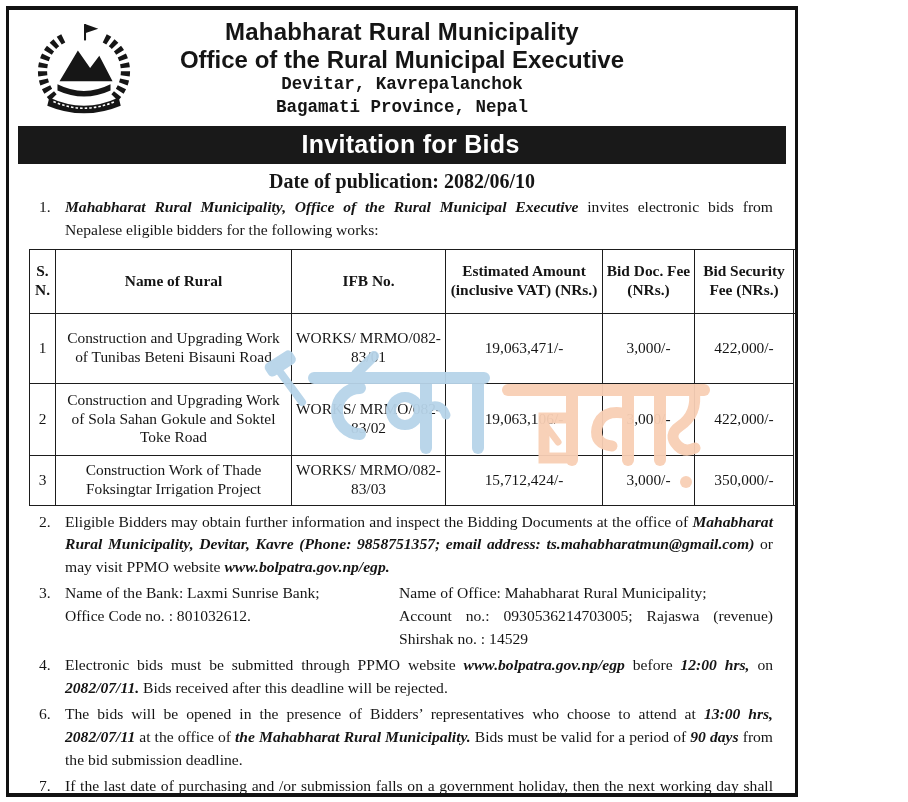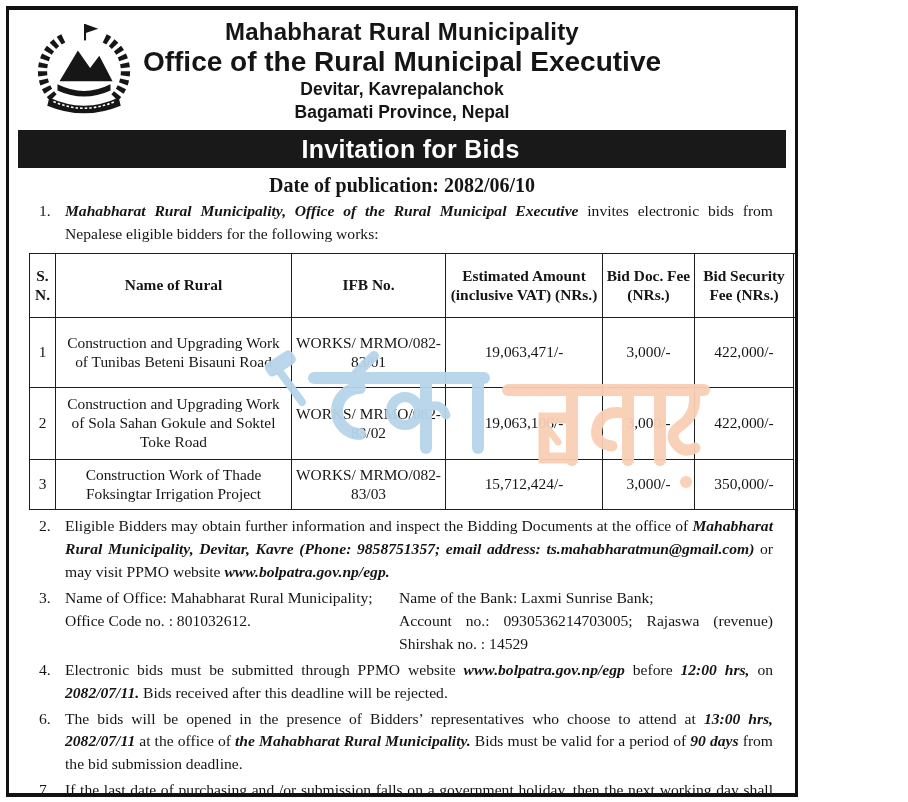--- a/index.html
+++ b/index.html
@@ -13,7 +13,7 @@
   .hdr { position:relative; text-align:center; padding-top:8px; }
   .logo { position:absolute; left:24px; top:10px; width:102px; height:102px; }
   .org   { font-family:"Liberation Sans", sans-serif; font-weight:700; font-size:24px; line-height:1.15; letter-spacing:.2px; }
-  .office{ font-family:"Liberation Sans", sans-serif; font-weight:700; font-size:28px; line-height:1.15; }
+  .office{ font-family:"Liberation Sans", sans-serif; font-weight:700; font-size:24px; line-height:1.15; }
   .addr  { font-family:Liberation Sans, sans-serif; font-weight:700; font-size:17.5px; line-height:1.3; }
   .bar { margin:7px 9px 0 9px; height:38px; background:#191919; color:#fff;
          display:flex; align-items:center; justify-content:center;

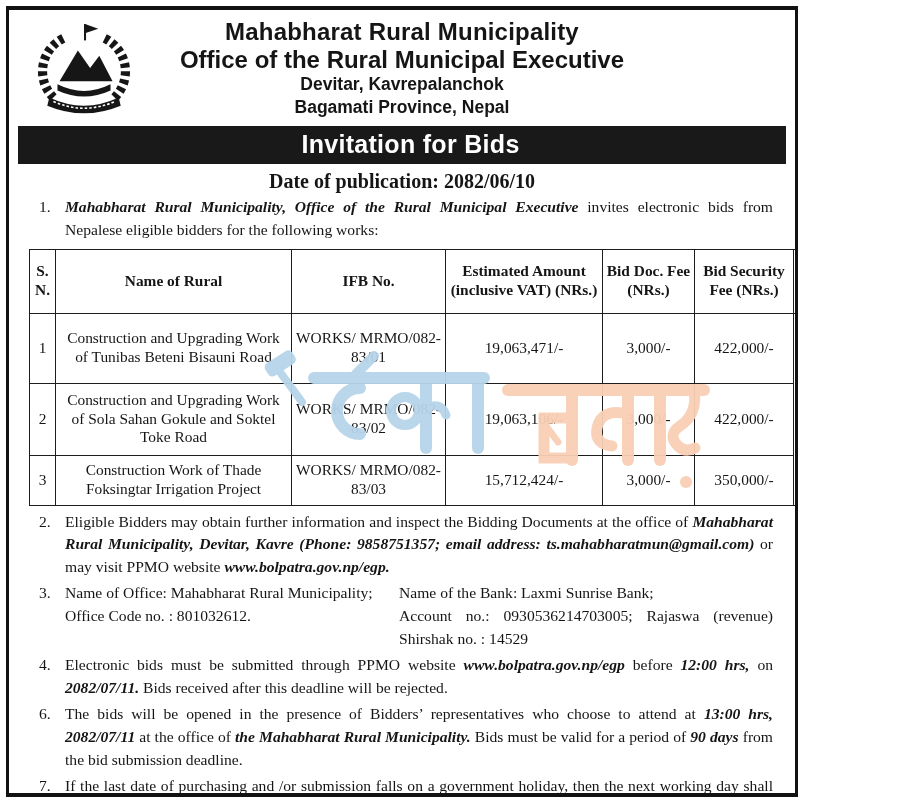--- a/index.html
+++ b/index.html
@@ -14,7 +14,7 @@
   .logo { position:absolute; left:24px; top:10px; width:102px; height:102px; }
   .org   { font-family:"Liberation Sans", sans-serif; font-weight:700; font-size:24px; line-height:1.15; letter-spacing:.2px; }
   .office{ font-family:"Liberation Sans", sans-serif; font-weight:700; font-size:24px; line-height:1.15; }
-  .addr  { font-family:Liberation Sans, sans-serif; font-weight:700; font-size:17.5px; line-height:1.3; }
+  .addr  { font-family:Liberation Mono, monospace; font-weight:700; font-size:17.5px; line-height:1.3; }
   .bar { margin:7px 9px 0 9px; height:38px; background:#191919; color:#fff;
          display:flex; align-items:center; justify-content:center;
          font-family:"Liberation Sans", sans-serif; font-weight:700; font-size:25px; letter-spacing:.3px;padding-left:17px; }

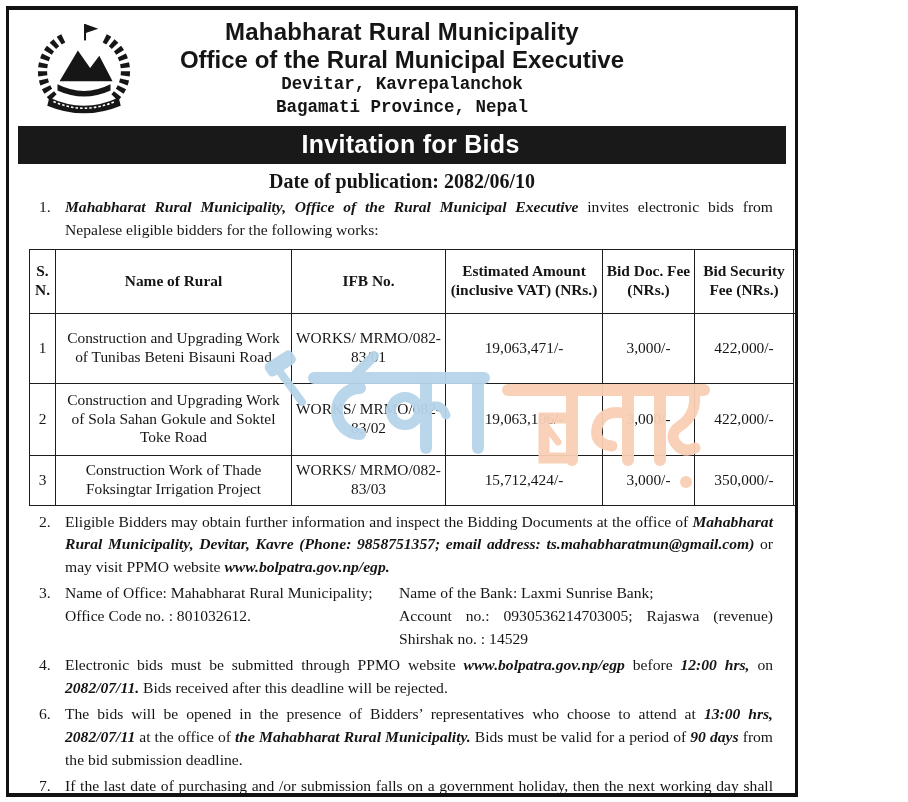--- a/index.html
+++ b/index.html
@@ -129,8 +129,8 @@
     <div class="note">
       <span class="num">3.</span>
       <div class="bankgrid">
+        <span>Name of the Bank: Laxmi Sunrise Bank;</span>
         <span>Name of Office: Mahabharat Rural Municipality;</span>
-        <span>Name of the Bank: Laxmi Sunrise Bank;</span>
         <span>Office Code no. : 801032612.</span>
         <span>Account no.: 0930536214703005; Rajaswa (revenue) Shirshak no. : 14529</span>
       </div>

